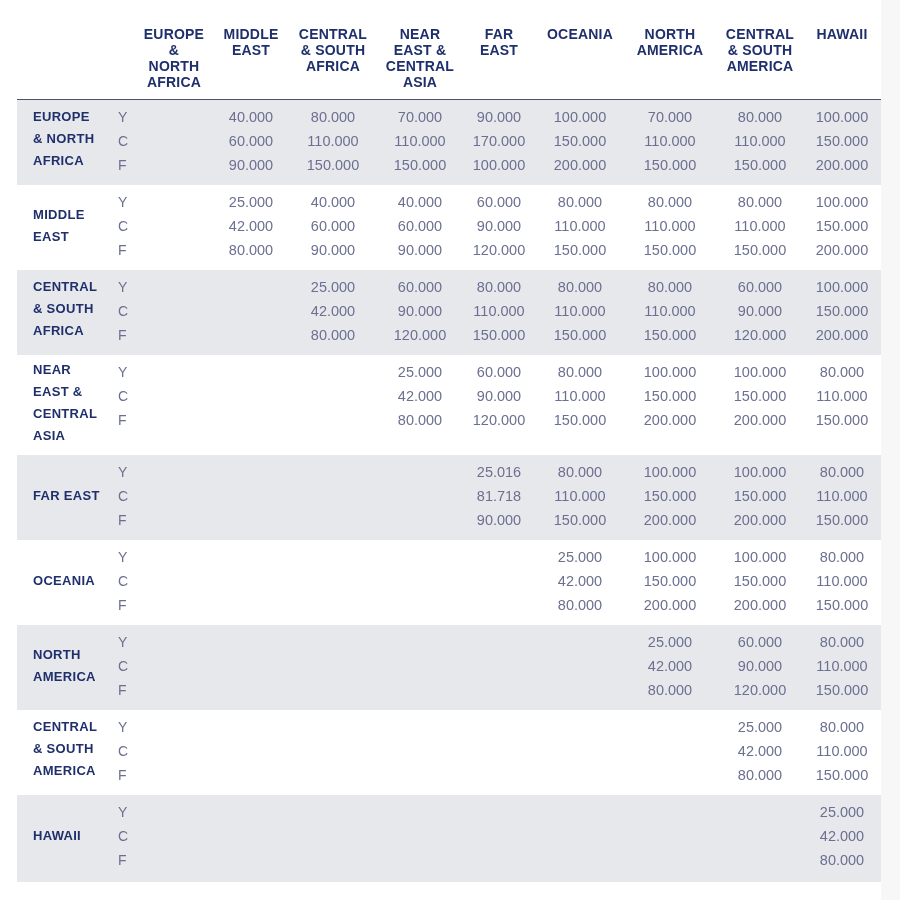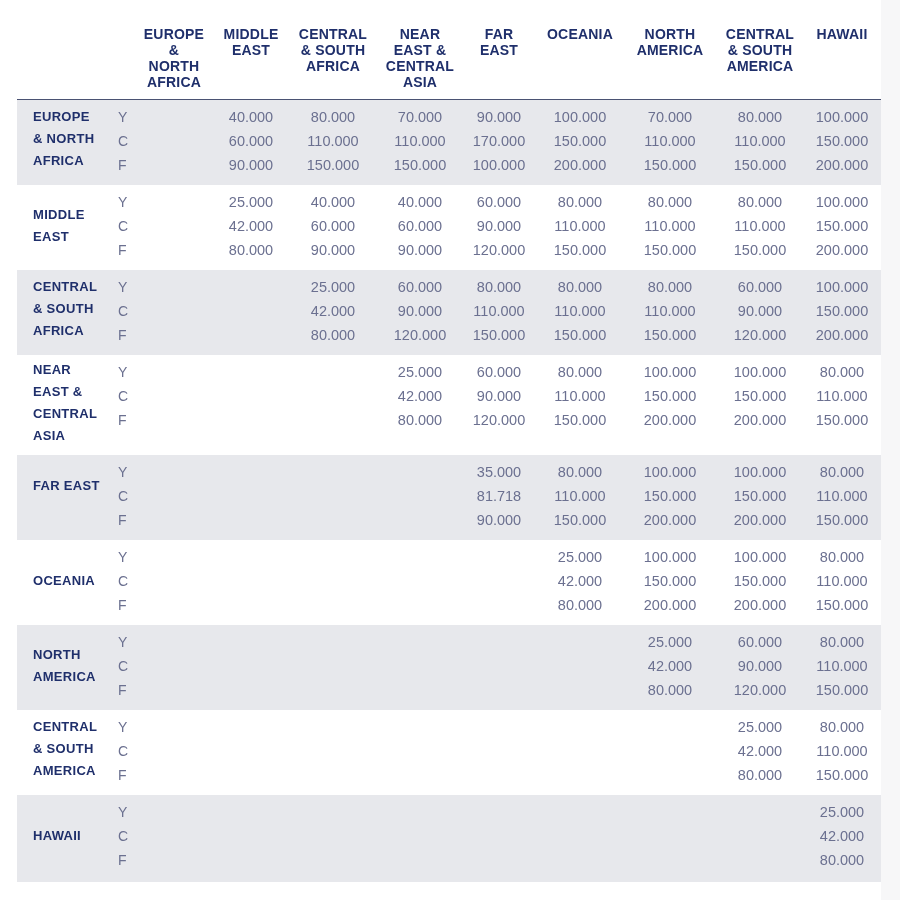--- a/index.html
+++ b/index.html
@@ -314,7 +314,7 @@
         <div>&nbsp;</div>
       </div>
       <div class="cell" style="left: 442px; top: 5px;">
-        <div>35.000</div>
+        <div>25.016</div>
         <div>81.718</div>
         <div>90.000</div>
       </div>

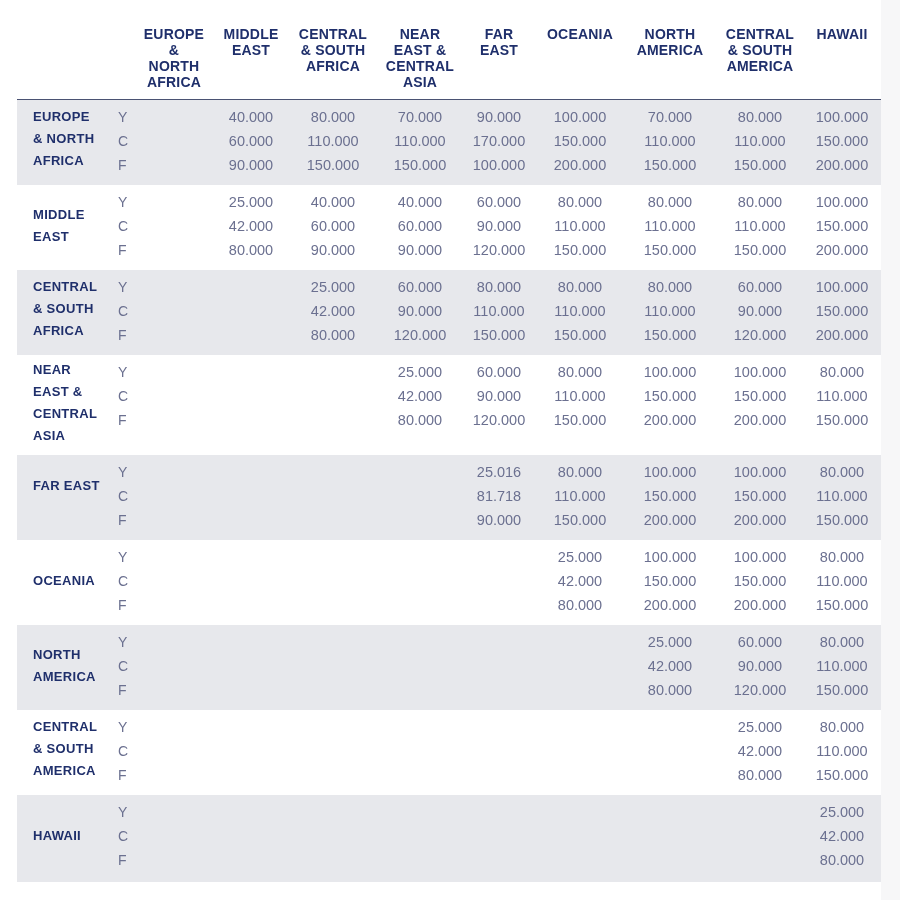--- a/index.html
+++ b/index.html
@@ -285,7 +285,7 @@
       </div>
     </div>
     <div class="row shaded" style="top: 455px; height: 85px;">
-      <div class="region" style="top: 20px;">
+      <div class="region" style="top: 30px;">
         <div>FAR EAST</div>
       </div>
       <div class="classes" style="top: 5px;">

